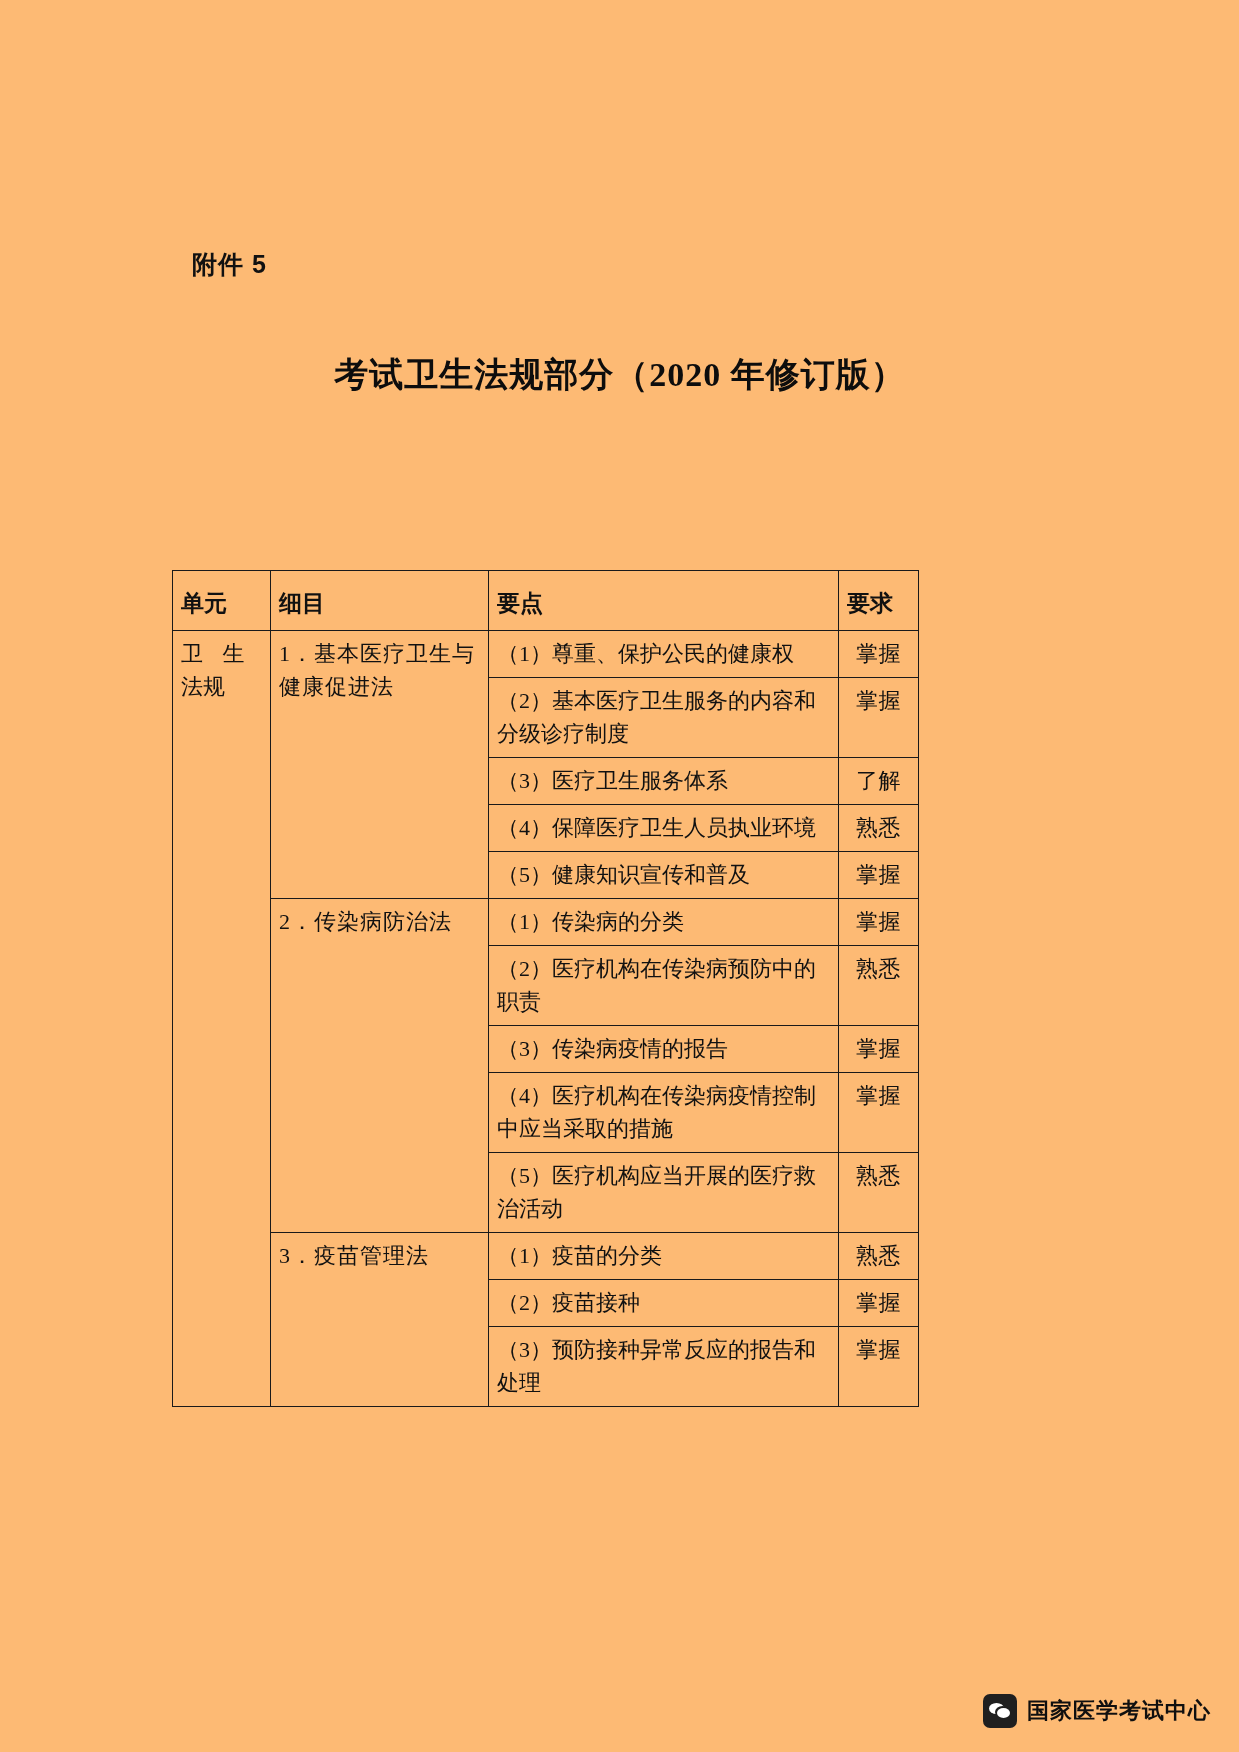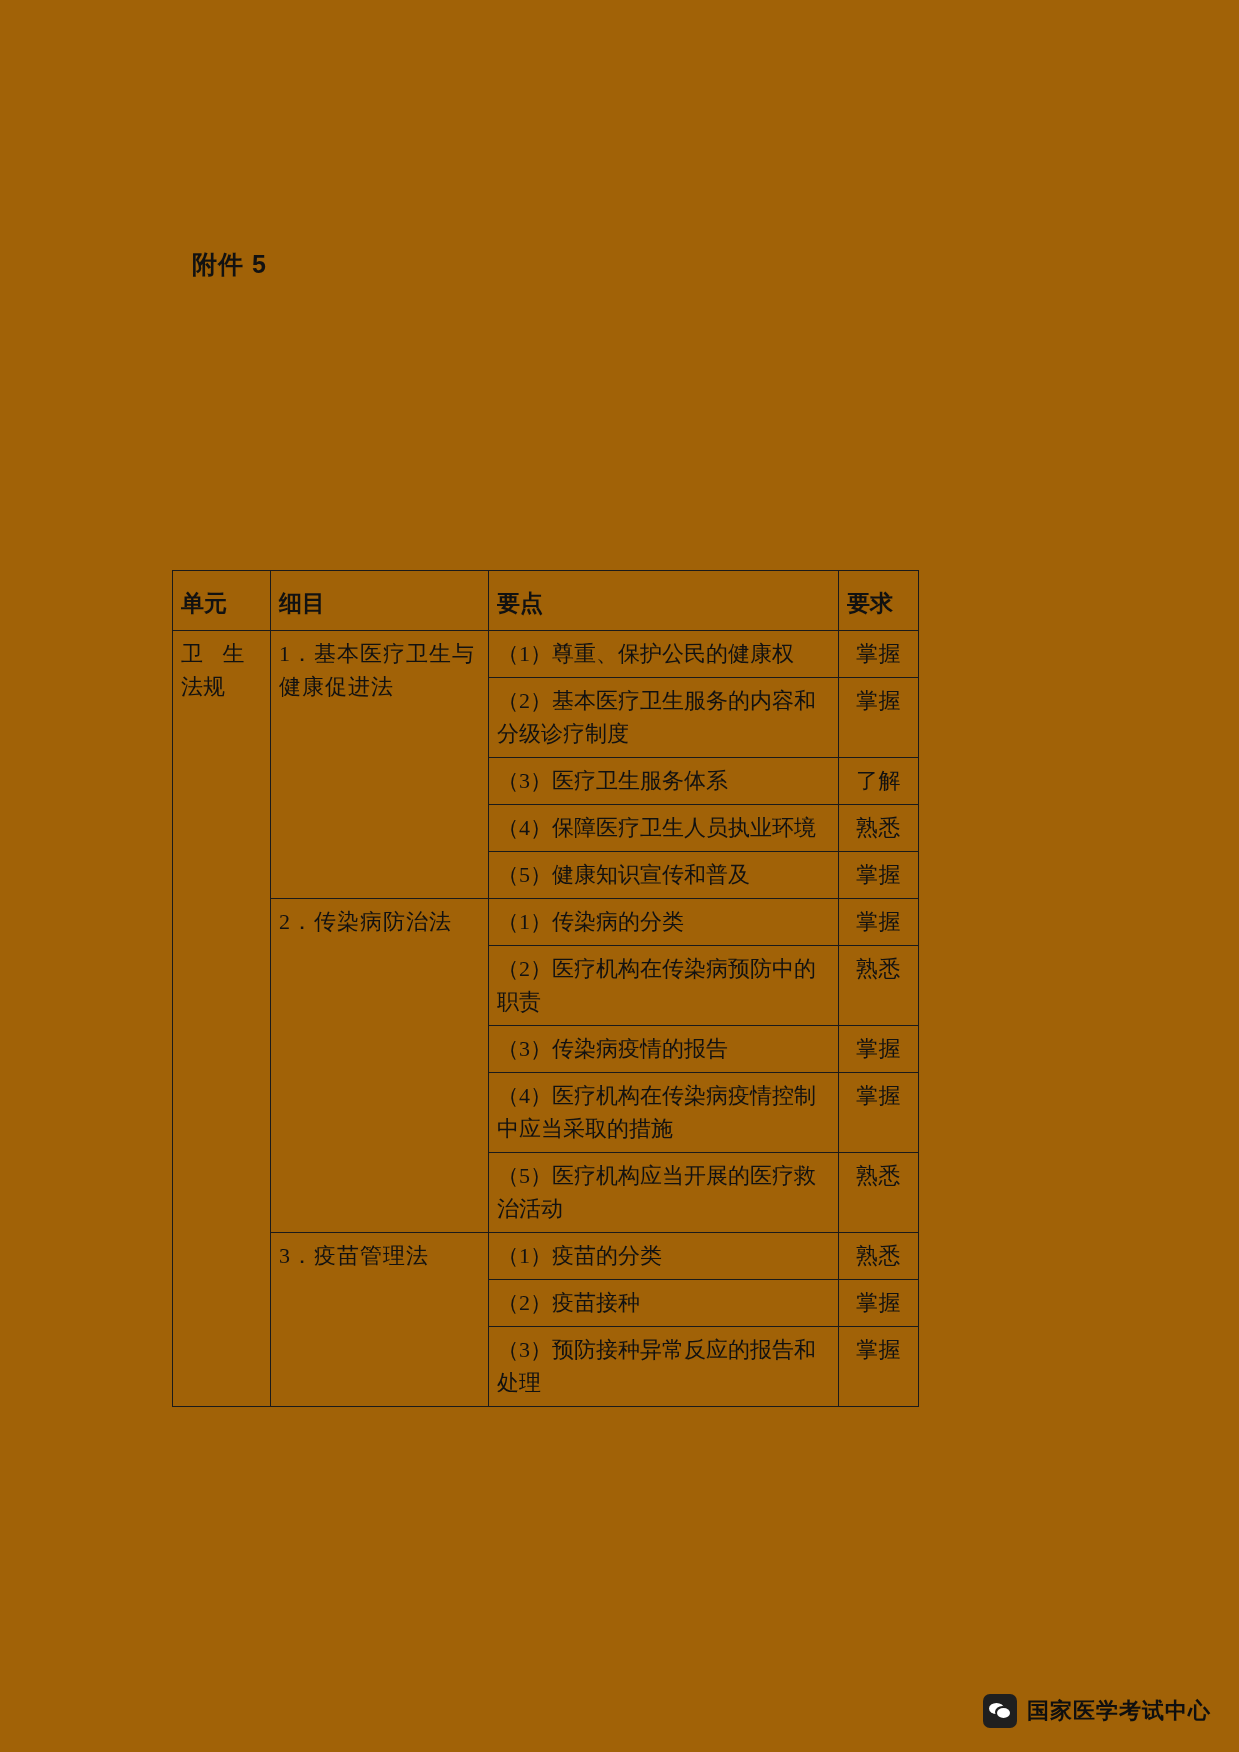--- a/index.html
+++ b/index.html
@@ -20,7 +20,7 @@
     left: 0; top: 0;
     width: 1239px;
     height: 1752px;
-    background: #a16207;
+    background: #fdba74;
   }
   .attachment-label {
     position: absolute;

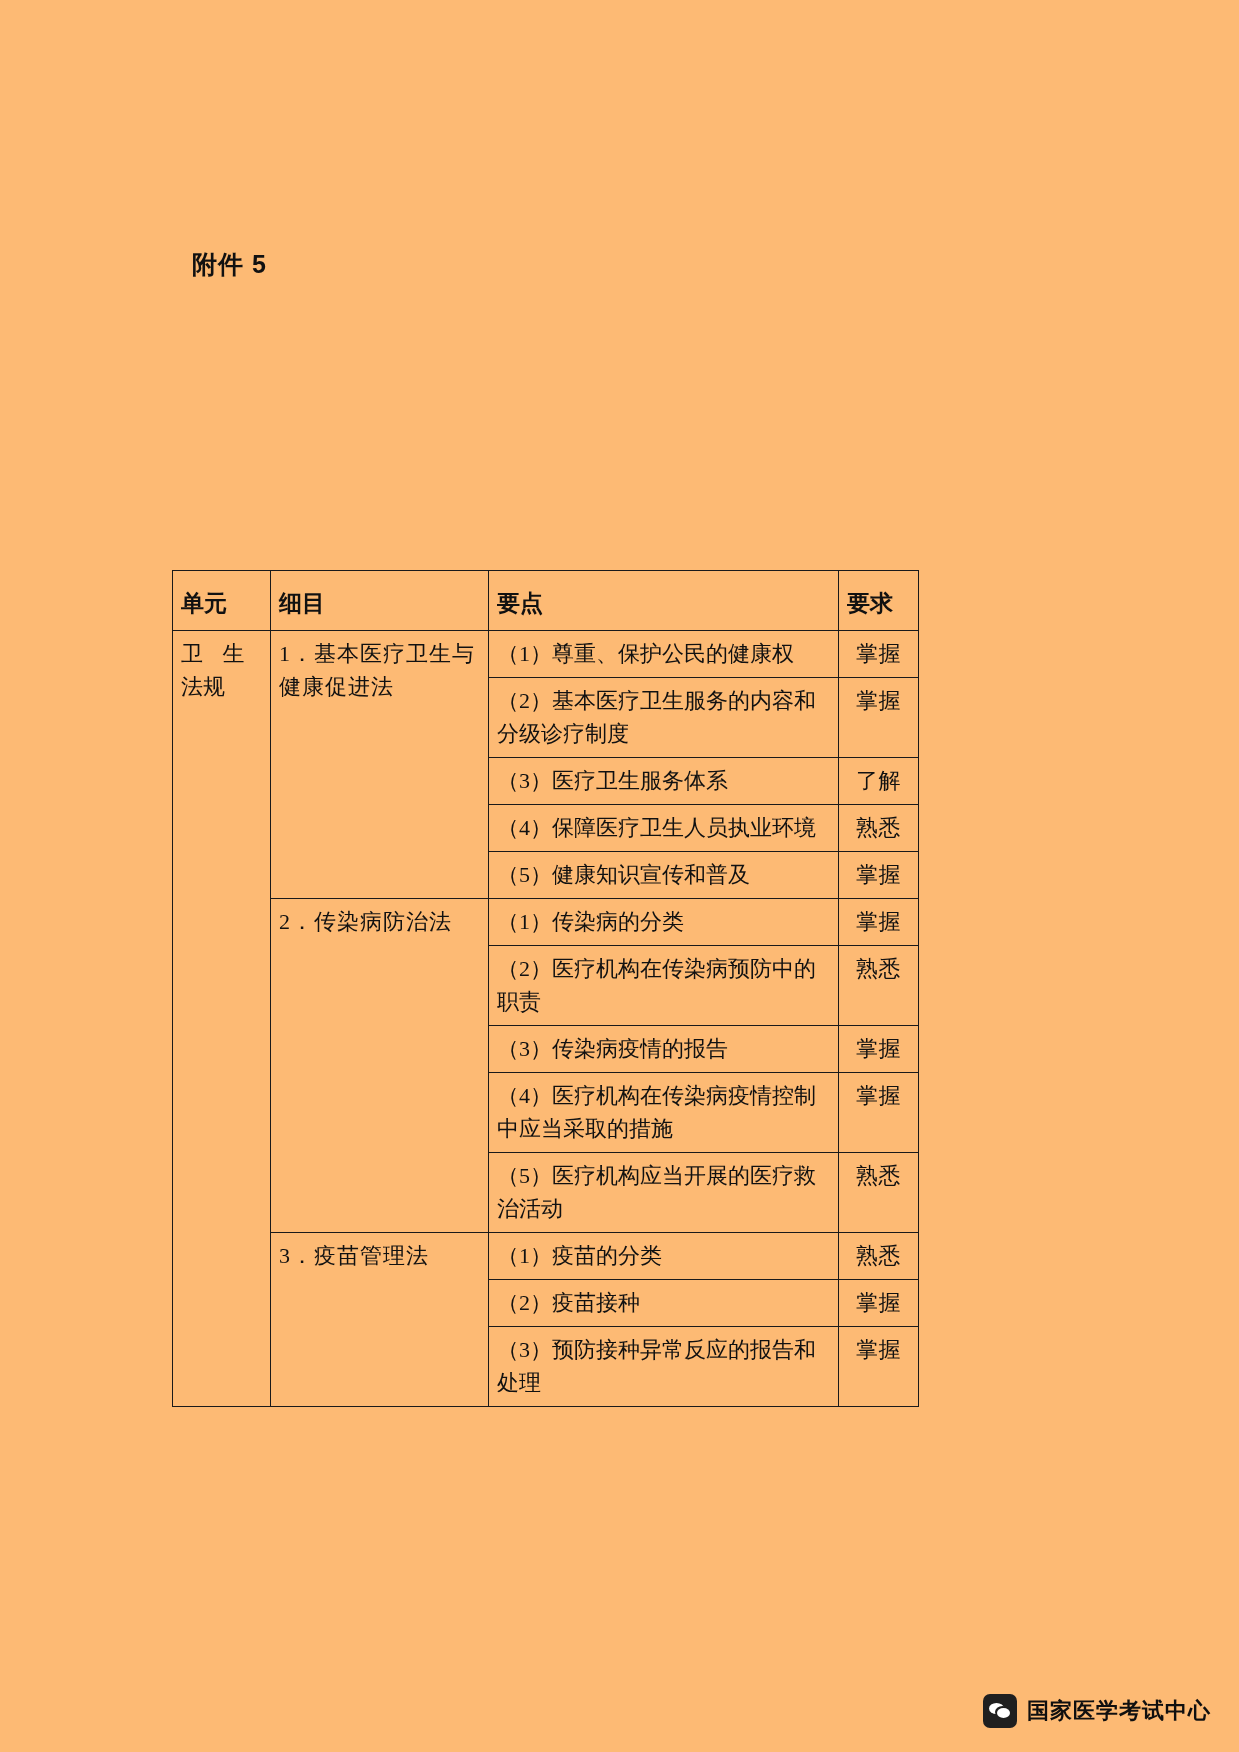--- a/index.html
+++ b/index.html
@@ -157,6 +157,7 @@
   <div class="attachment-label">附件 5</div>
 
   <div class="doc-title">
+    <span class="line2">考试卫生法规部分（2020 年修订版）</span>
   </div>
 
   <table class="outline">

